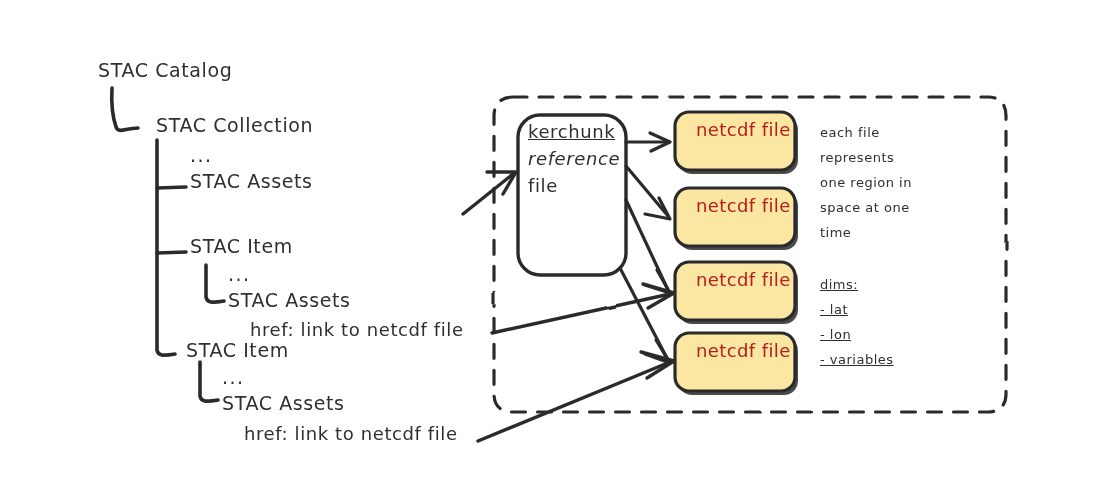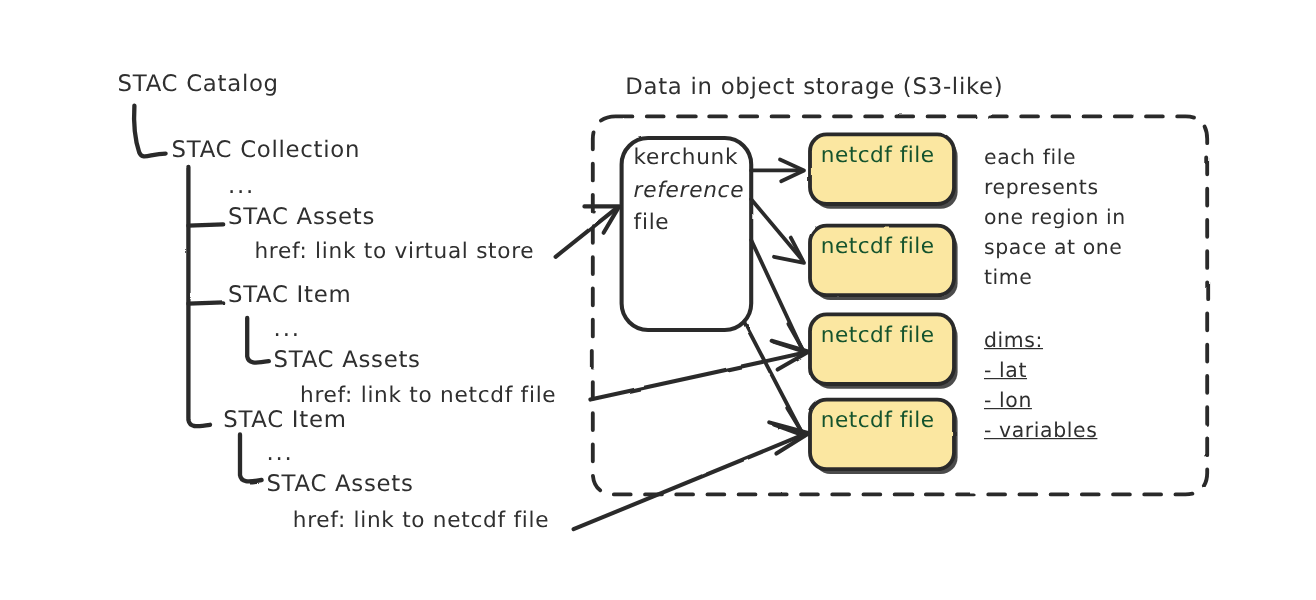--- a/index.html
+++ b/index.html
@@ -133,7 +133,6 @@
     </g>
   </svg>
 
-  <div class="txt" style="left:521px; top:62px;">Data in object storage (S3-like)</div>
 
   <div class="txt" style="left:98px; top:60px;">STAC Catalog</div>
 

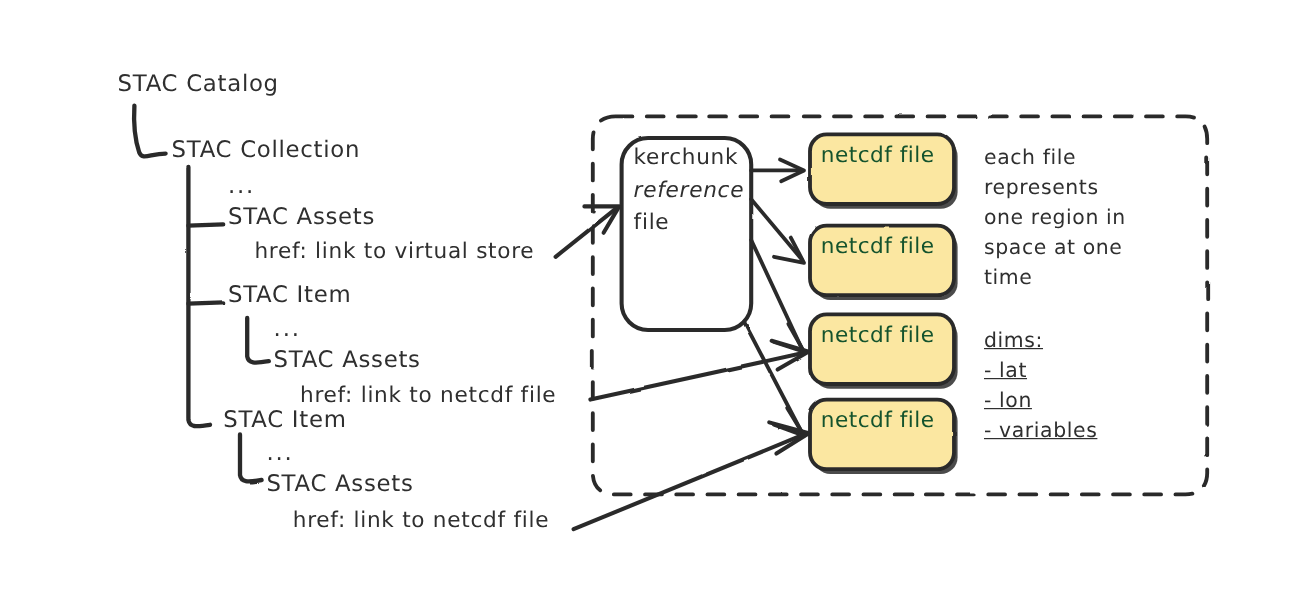--- a/index.html
+++ b/index.html
@@ -136,7 +136,7 @@
 
   <div class="txt" style="left:98px; top:60px;">STAC Catalog</div>
 
-  <div class="txt" style="left:143px; top:115px;">STAC Collection</div>
+  <div class="txt" style="left:156px; top:115px;">STAC Collection</div>
 
   <div class="dots" style="left:190px; top:144px;">...</div>
 

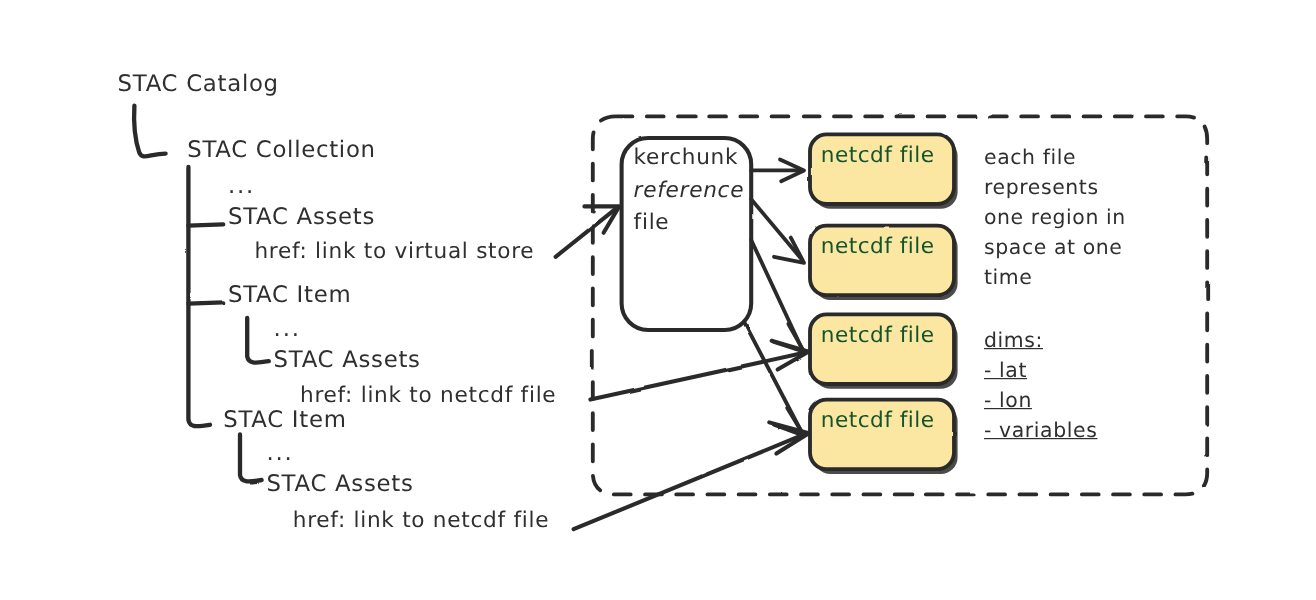--- a/index.html
+++ b/index.html
@@ -160,7 +160,7 @@
 
   <div class="txt small" style="left:244px; top:424px;">href: link to netcdf file</div>
 
-  <div class="txt small" style="left:528px; top:122px;">kerchunk</div>
+  <div class="txt small" style="left:528px; top:122px;text-decoration:underline;">kerchunk</div>
   <div class="txt small" style="left:528px; top:149px;font-style:italic;">reference</div>
   <div class="txt small" style="left:528px; top:176px;">file</div>
 

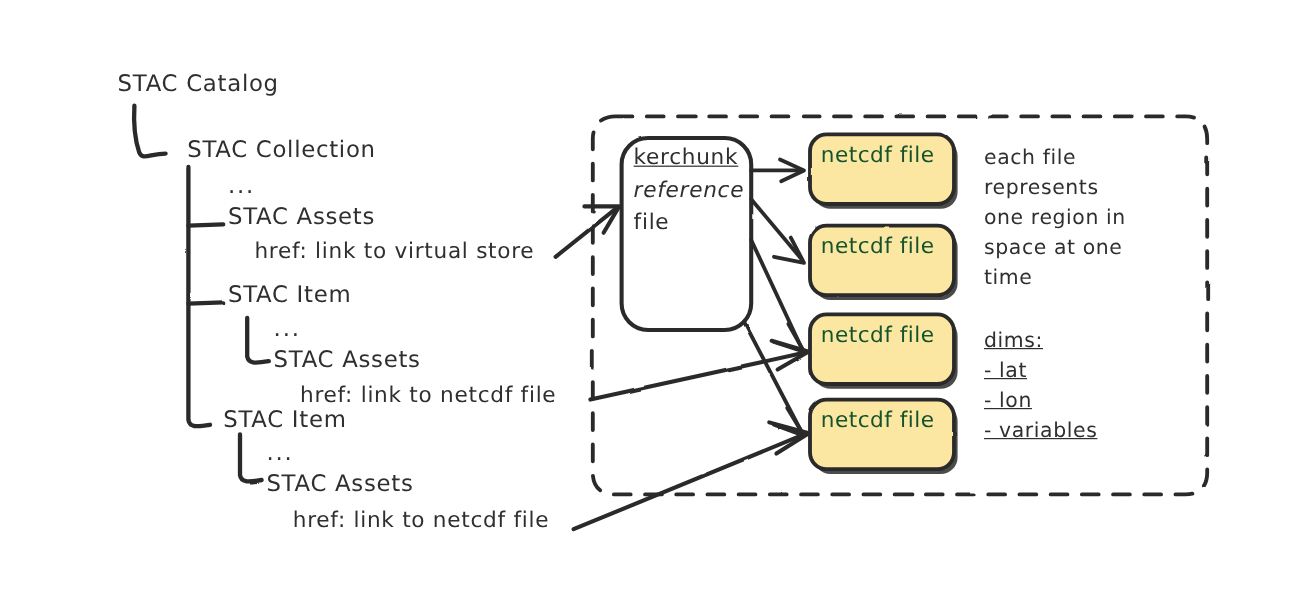--- a/index.html
+++ b/index.html
@@ -42,8 +42,9 @@
     position: absolute;
     font-size: 18px;
     letter-spacing: 0.4px;
-    color: #14532d;
+    color: #b91c1c;
     white-space: nowrap;
+    margin-left: 12px;
   }
   .side-block {
     position: absolute;

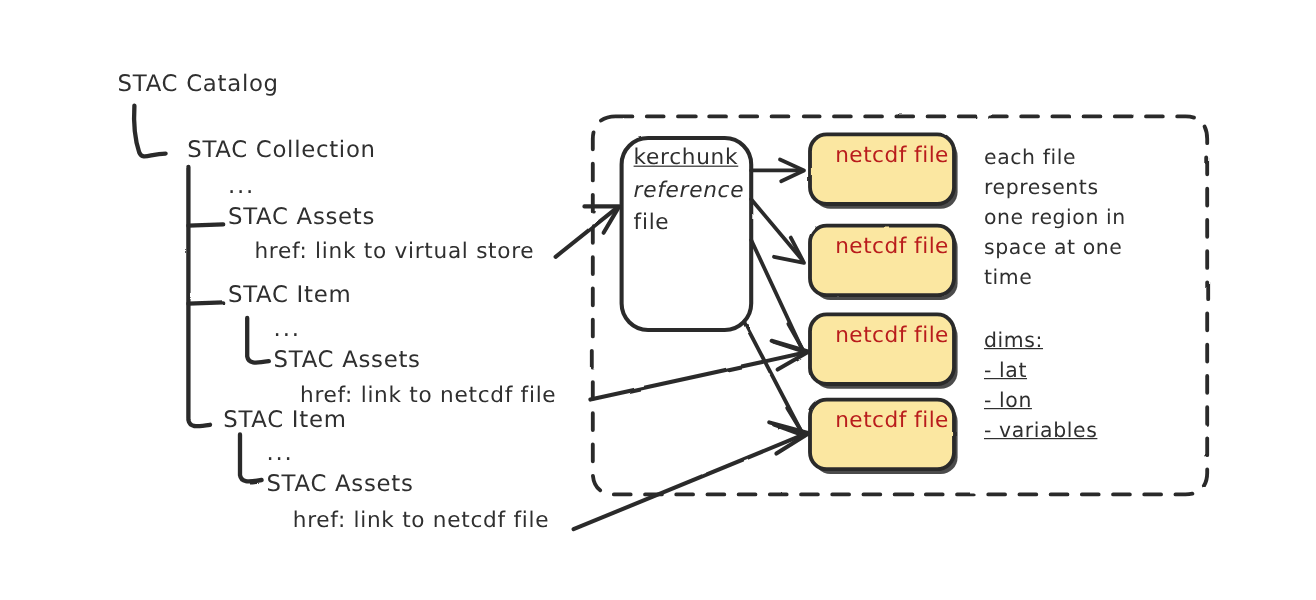--- a/index.html
+++ b/index.html
@@ -48,7 +48,7 @@
   }
   .side-block {
     position: absolute;
-    font-size: 17px;
+    font-size: 13px;
     letter-spacing: 0.5px;
     line-height: 25px;
     color: #2f2f2f;

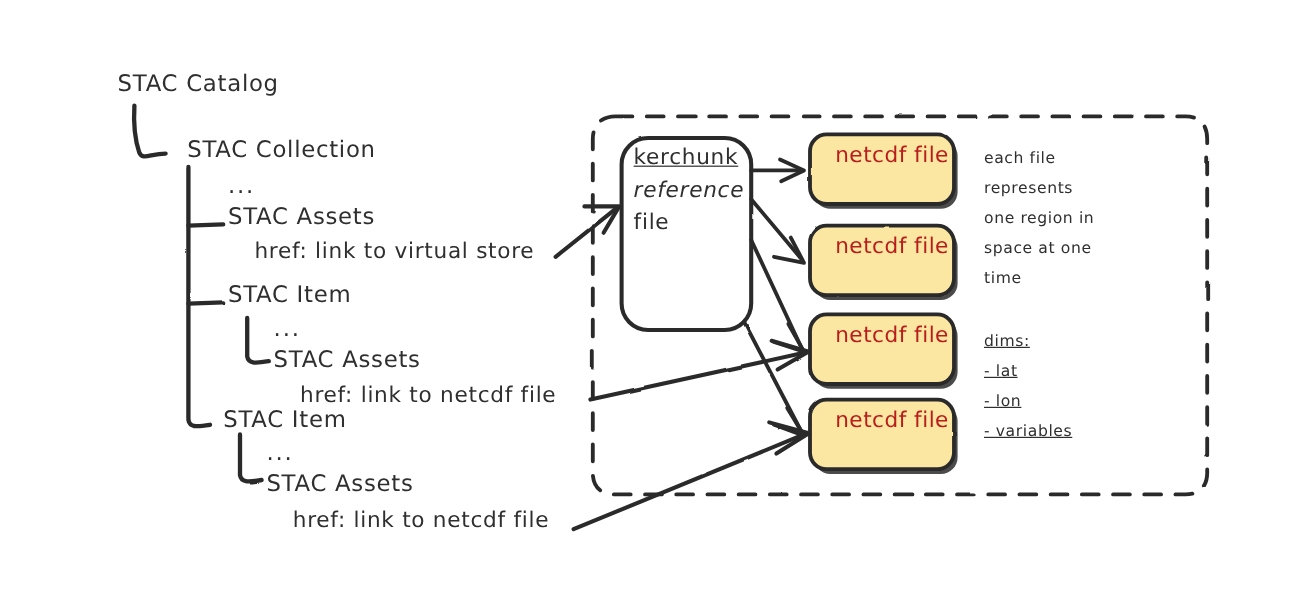--- a/index.html
+++ b/index.html
@@ -143,7 +143,6 @@
 
   <div class="txt" style="left:190px; top:171px;">STAC Assets</div>
 
-  <div class="txt small" style="left:212px; top:200px;">href: link to virtual store</div>
 
   <div class="txt" style="left:190px; top:236px;">STAC Item</div>
 

